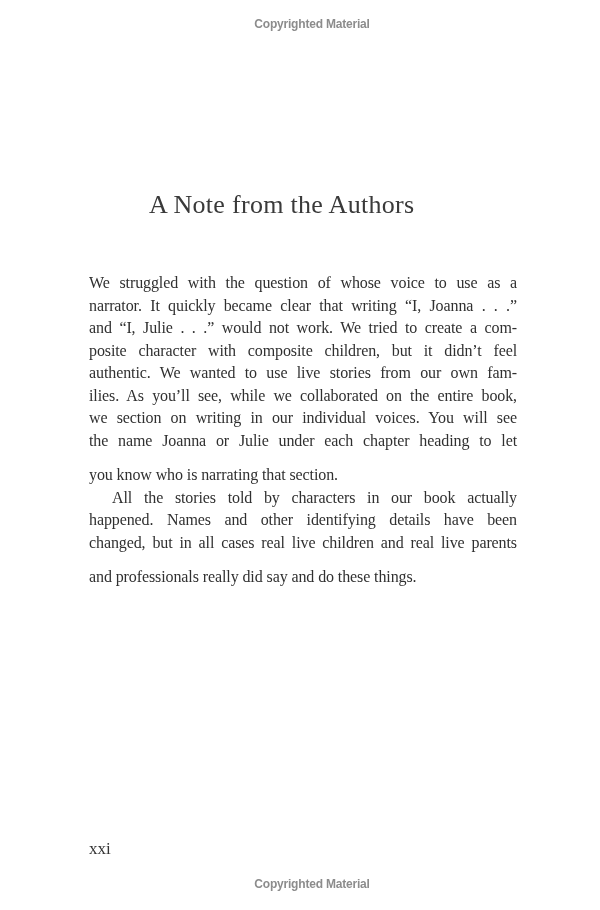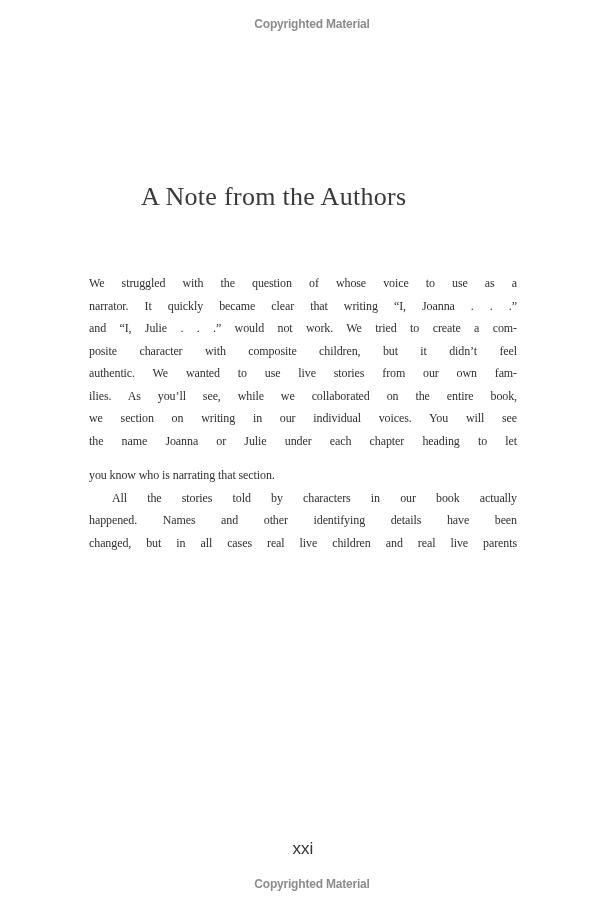--- a/index.html
+++ b/index.html
@@ -29,7 +29,7 @@
     position: absolute;
     top: 176px;
     left: 133px;
-    margin: 8px;
+    margin: 16px;
     font-family: "Liberation Serif", "DejaVu Serif", serif;
     font-size: 26px;
     font-weight: 400;

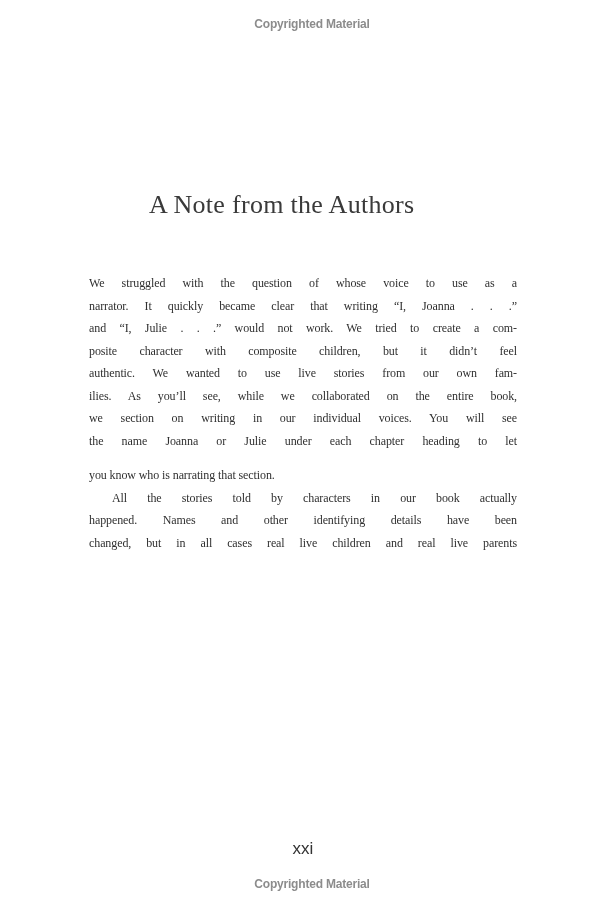--- a/index.html
+++ b/index.html
@@ -44,7 +44,7 @@
     left: 89px;
     width: 428px;
     font-family: "Liberation Serif", serif;
-    font-size: 12px;
+    font-size: 16px;
     letter-spacing: -0.1px;
     color: #303030;
   }

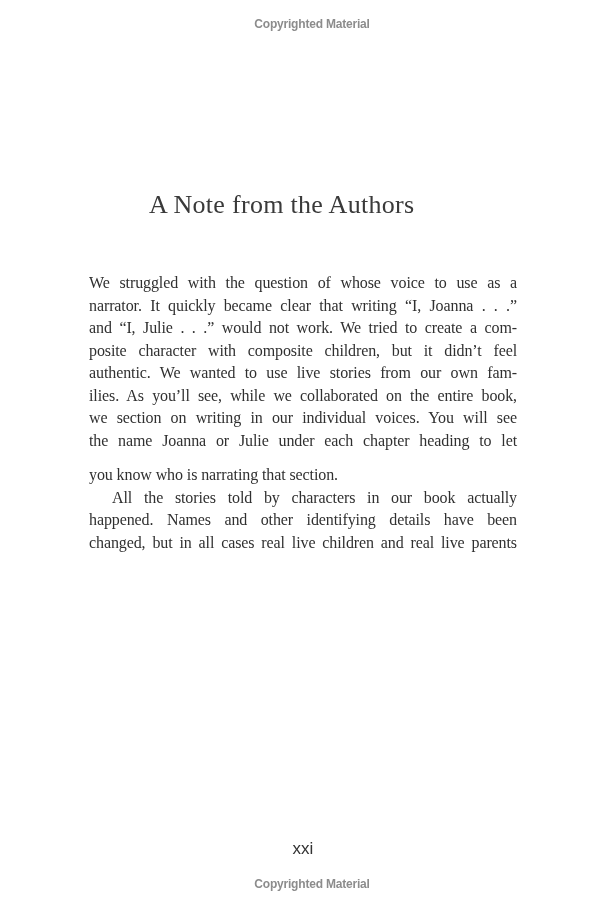--- a/index.html
+++ b/index.html
@@ -94,6 +94,7 @@
     <div class="line para-indent">All the stories told by characters in our book actually</div>
     <div class="line">happened. Names and other identifying details have been</div>
     <div class="line">changed, but in all cases real live children and real live parents</div>
+    <div class="line para-end">and professionals really did say and do these things.</div>
   </div>
 
 <div class="page-number">xxi</div>

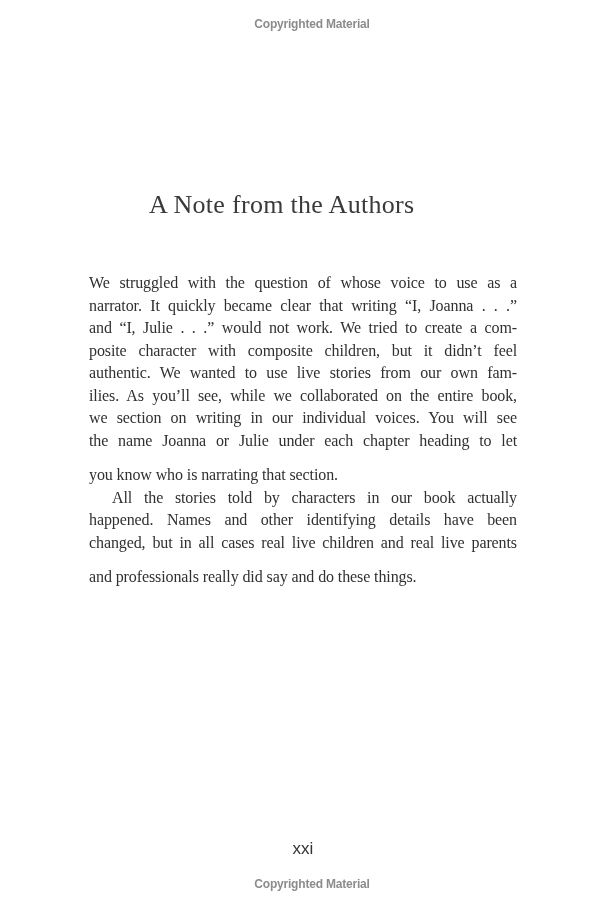--- a/index.html
+++ b/index.html
@@ -67,8 +67,7 @@
     top: 840px;
     left: 89px;
     width: 428px;
-    text-align: center;
-    font-family: Liberation Sans, sans-serif;
+    font-family: Liberation Serif, serif;
     font-size: 17px;
     color: #333333;
     line-height: 17px;

